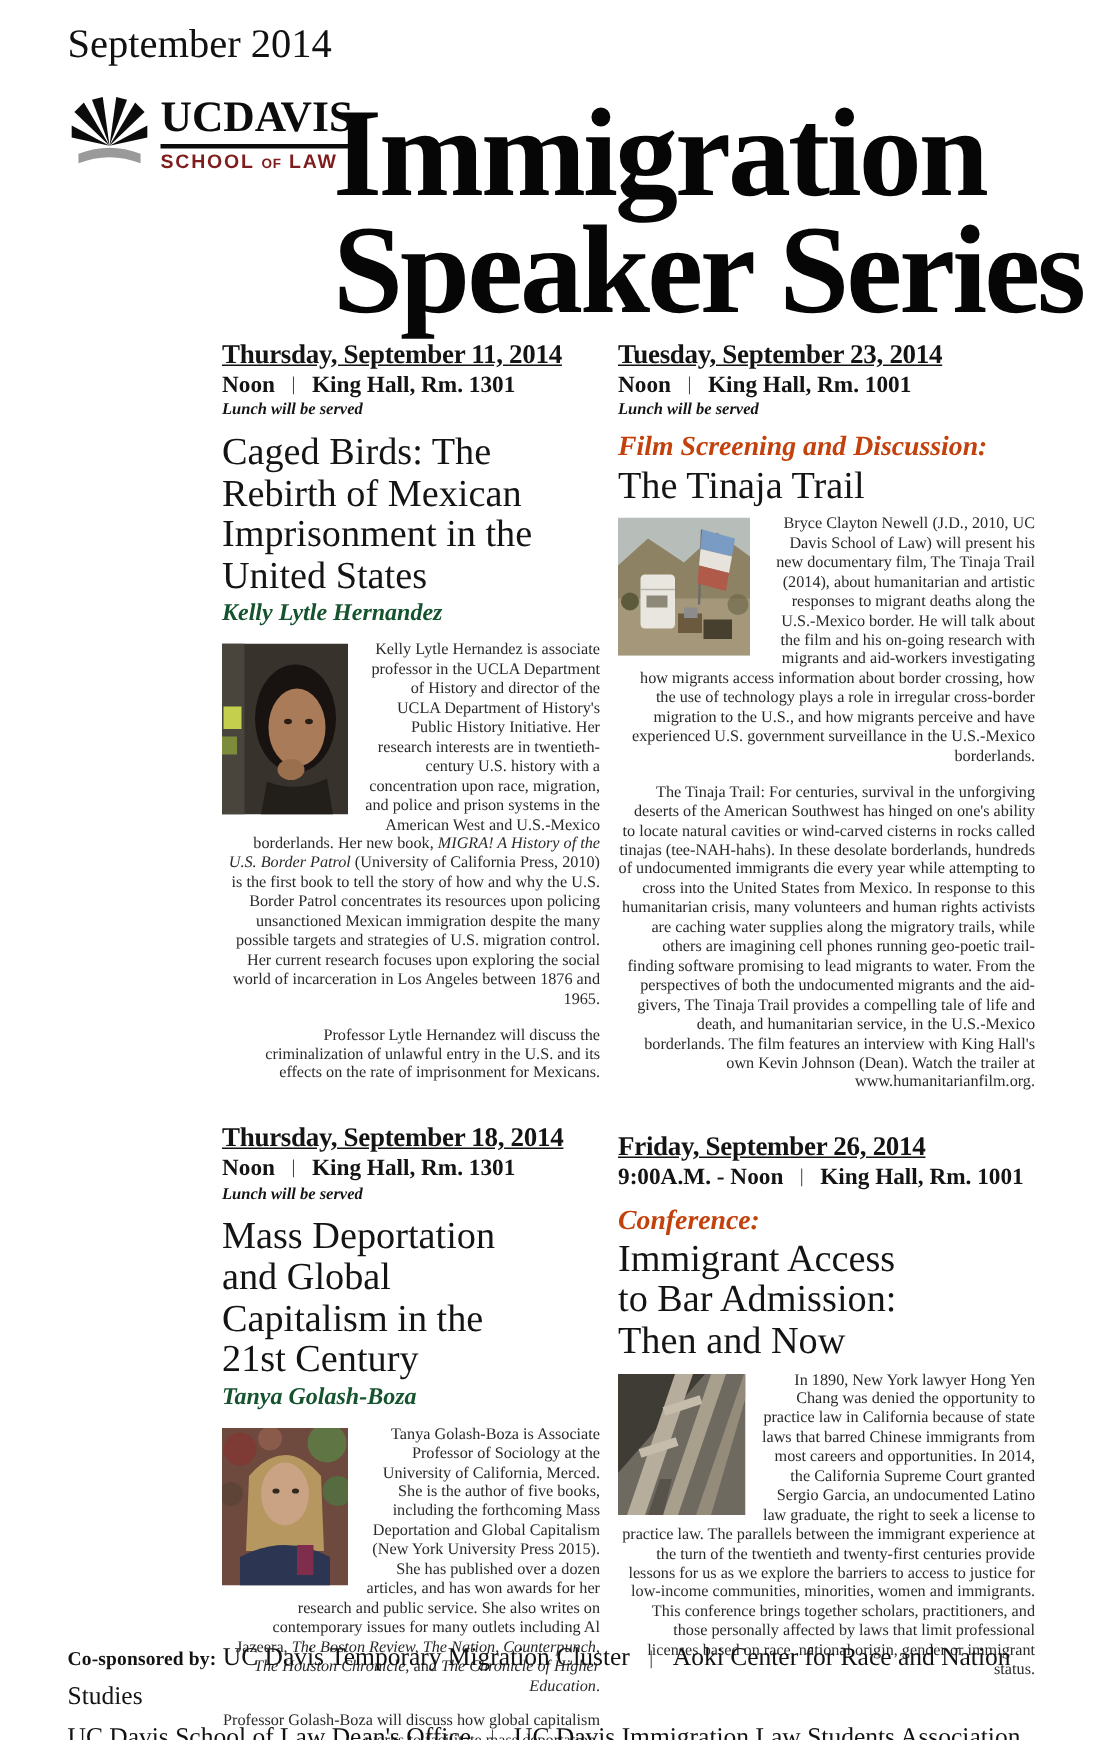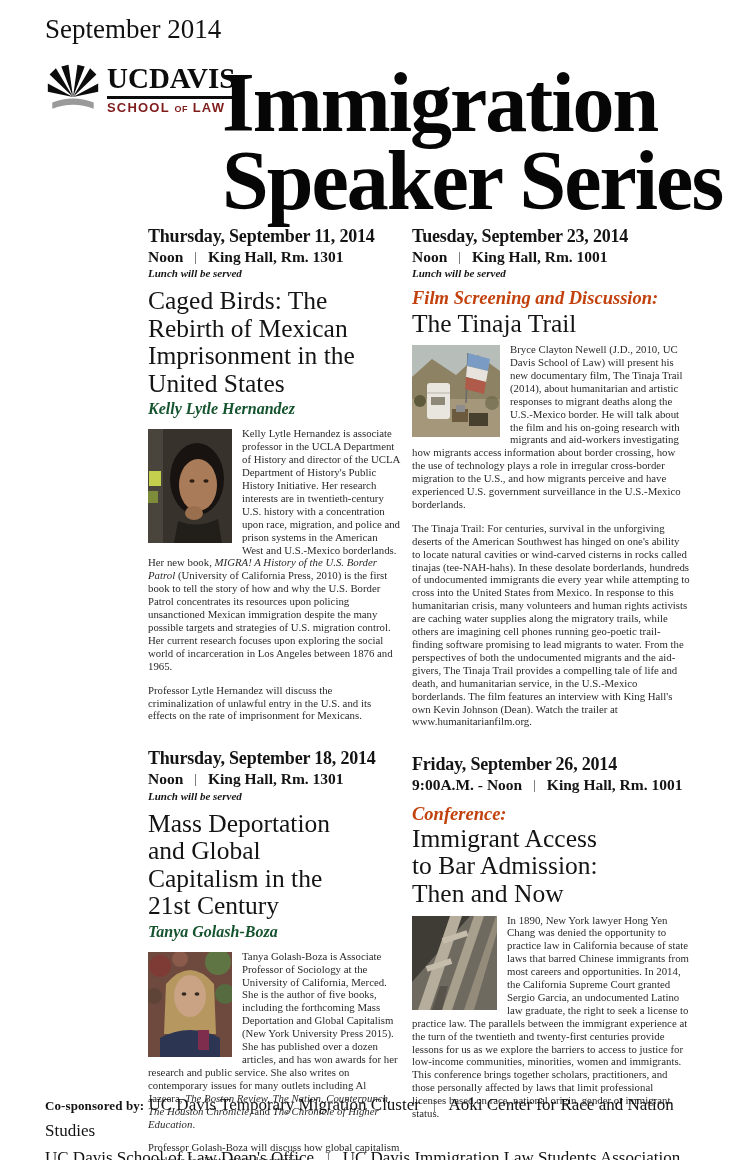--- a/index.html
+++ b/index.html
@@ -26,7 +26,7 @@
   .col-left{left:148px;width:252px;}
   .col-right{left:412px;width:278px;}
   .ev + .ev{margin-top:26px;}
-  .ev-date{font-size:18px;font-weight:700;margin:0;line-height:1.15;color:#141414;letter-spacing:-0.2px;}
+  .ev-date{font-size:18px;font-weight:700;margin:0;line-height:1.15;color:#141414;letter-spacing:-0.2px;text-decoration:underline;}
   .ev-meta{font-size:15.5px;font-weight:700;line-height:1.2;margin-top:1px;color:#141414;}
   .pipe{display:inline-block;margin:0 11px;font-weight:400;font-size:13px;vertical-align:1px;color:#3a3a3a;}
   .ev-note{font-size:11px;font-weight:700;font-style:italic;margin-top:1px;color:#141414;}

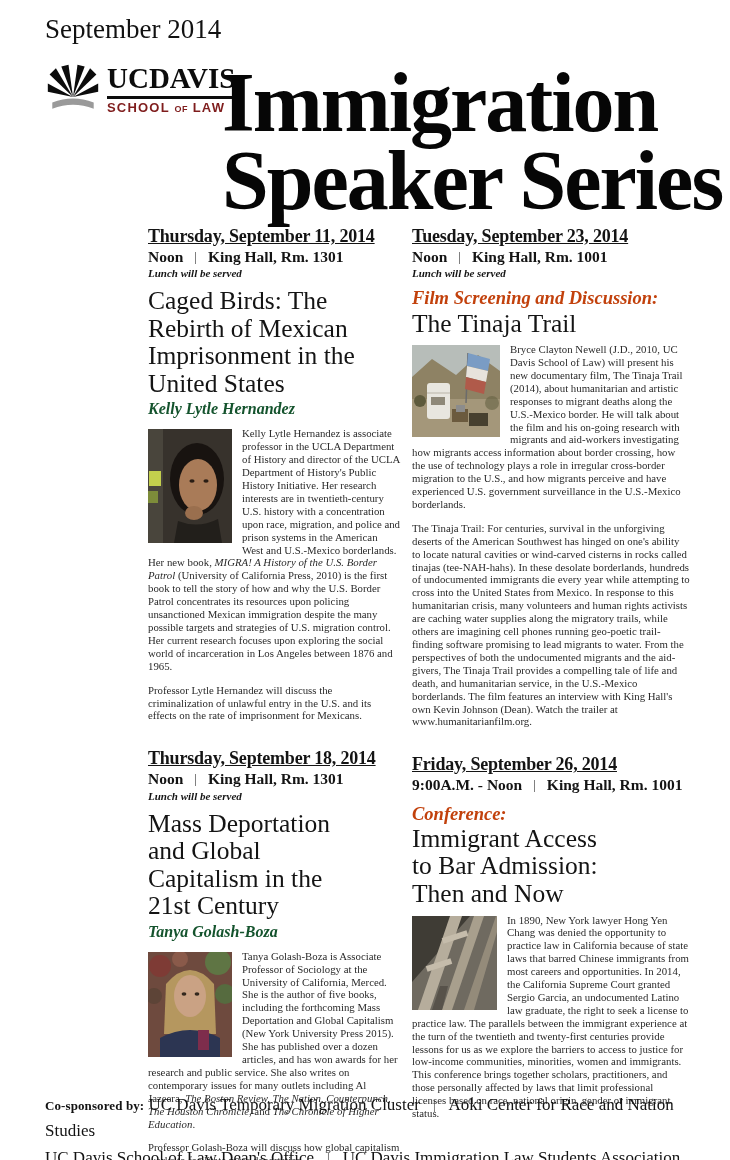--- a/index.html
+++ b/index.html
@@ -35,7 +35,7 @@
   .ev-subtitle + .ev-title{margin-top:0;}
   .tl{display:block;}
   .ev-speaker{font-size:16px;font-weight:700;font-style:italic;margin:3px 0 9px;color:#14532d;}
-  .ev-body{font-size:10.8px;line-height:12.9px;color:#2a2a2a;margin-top:6px;}
+  .ev-body{font-size:10.8px;line-height:12.9px;color:#2a2a2a;margin-top:6px;text-align:right;}
   .ev-body p{margin:0 0 11px 0;}
   .it{font-style:italic;}
   .photo{float:left;margin:2px 10px 3px 0;border:0;}

